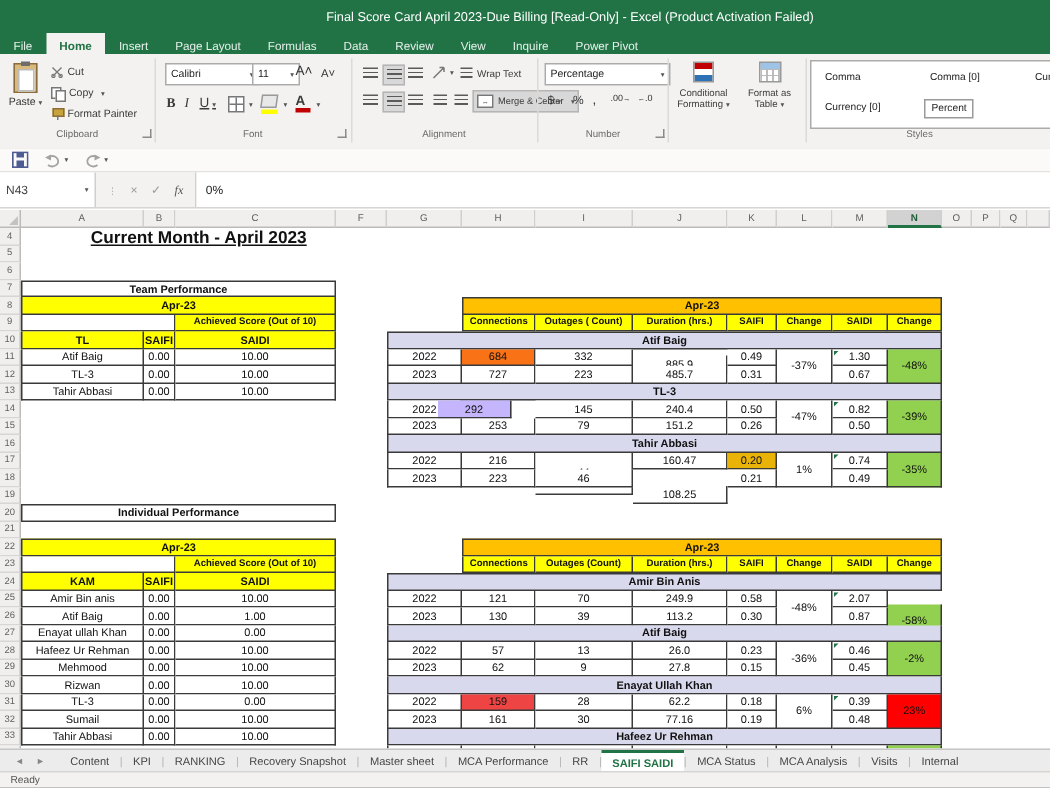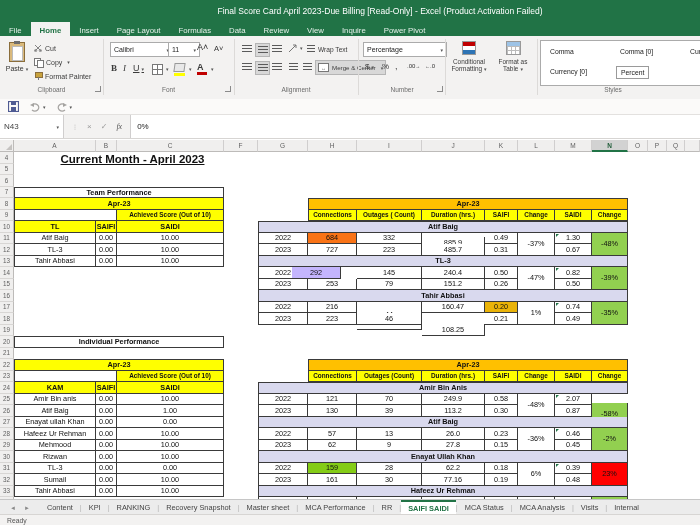--- a/index.html
+++ b/index.html
@@ -491,7 +491,7 @@
         <div class="tri" style="left: 556px; top: 289px;"></div>
         <div class="c b" style="left: 258px; top: 311px; width: 370px; height: 11.5px; background: rgb(217, 217, 238); border-left: 1px solid rgb(58, 58, 58);">Enayat Ullah Khan</div>
         <div class="c" style="left: 258px; top: 322.5px; width: 50px; height: 11.5px; background: rgb(255, 255, 255); border-left: 1px solid rgb(58, 58, 58);">2022</div>
-        <div class="c" style="left: 308px; top: 322.5px; width: 49px; height: 11.5px; background: #84cc16;">159</div>
+        <div class="c" style="left: 308px; top: 322.5px; width: 49px; height: 11.5px; background: #ef4444;">159</div>
         <div class="c" style="left: 357px; top: 322.5px; width: 65px; height: 11.5px; background: rgb(255, 255, 255);">28</div>
         <div class="c" style="left: 422px; top: 322.5px; width: 63px; height: 11.5px; background: rgb(255, 255, 255);">62.2</div>
         <div class="c" style="left: 485px; top: 322.5px; width: 33px; height: 11.5px; background: rgb(255, 255, 255);">0.18</div>

